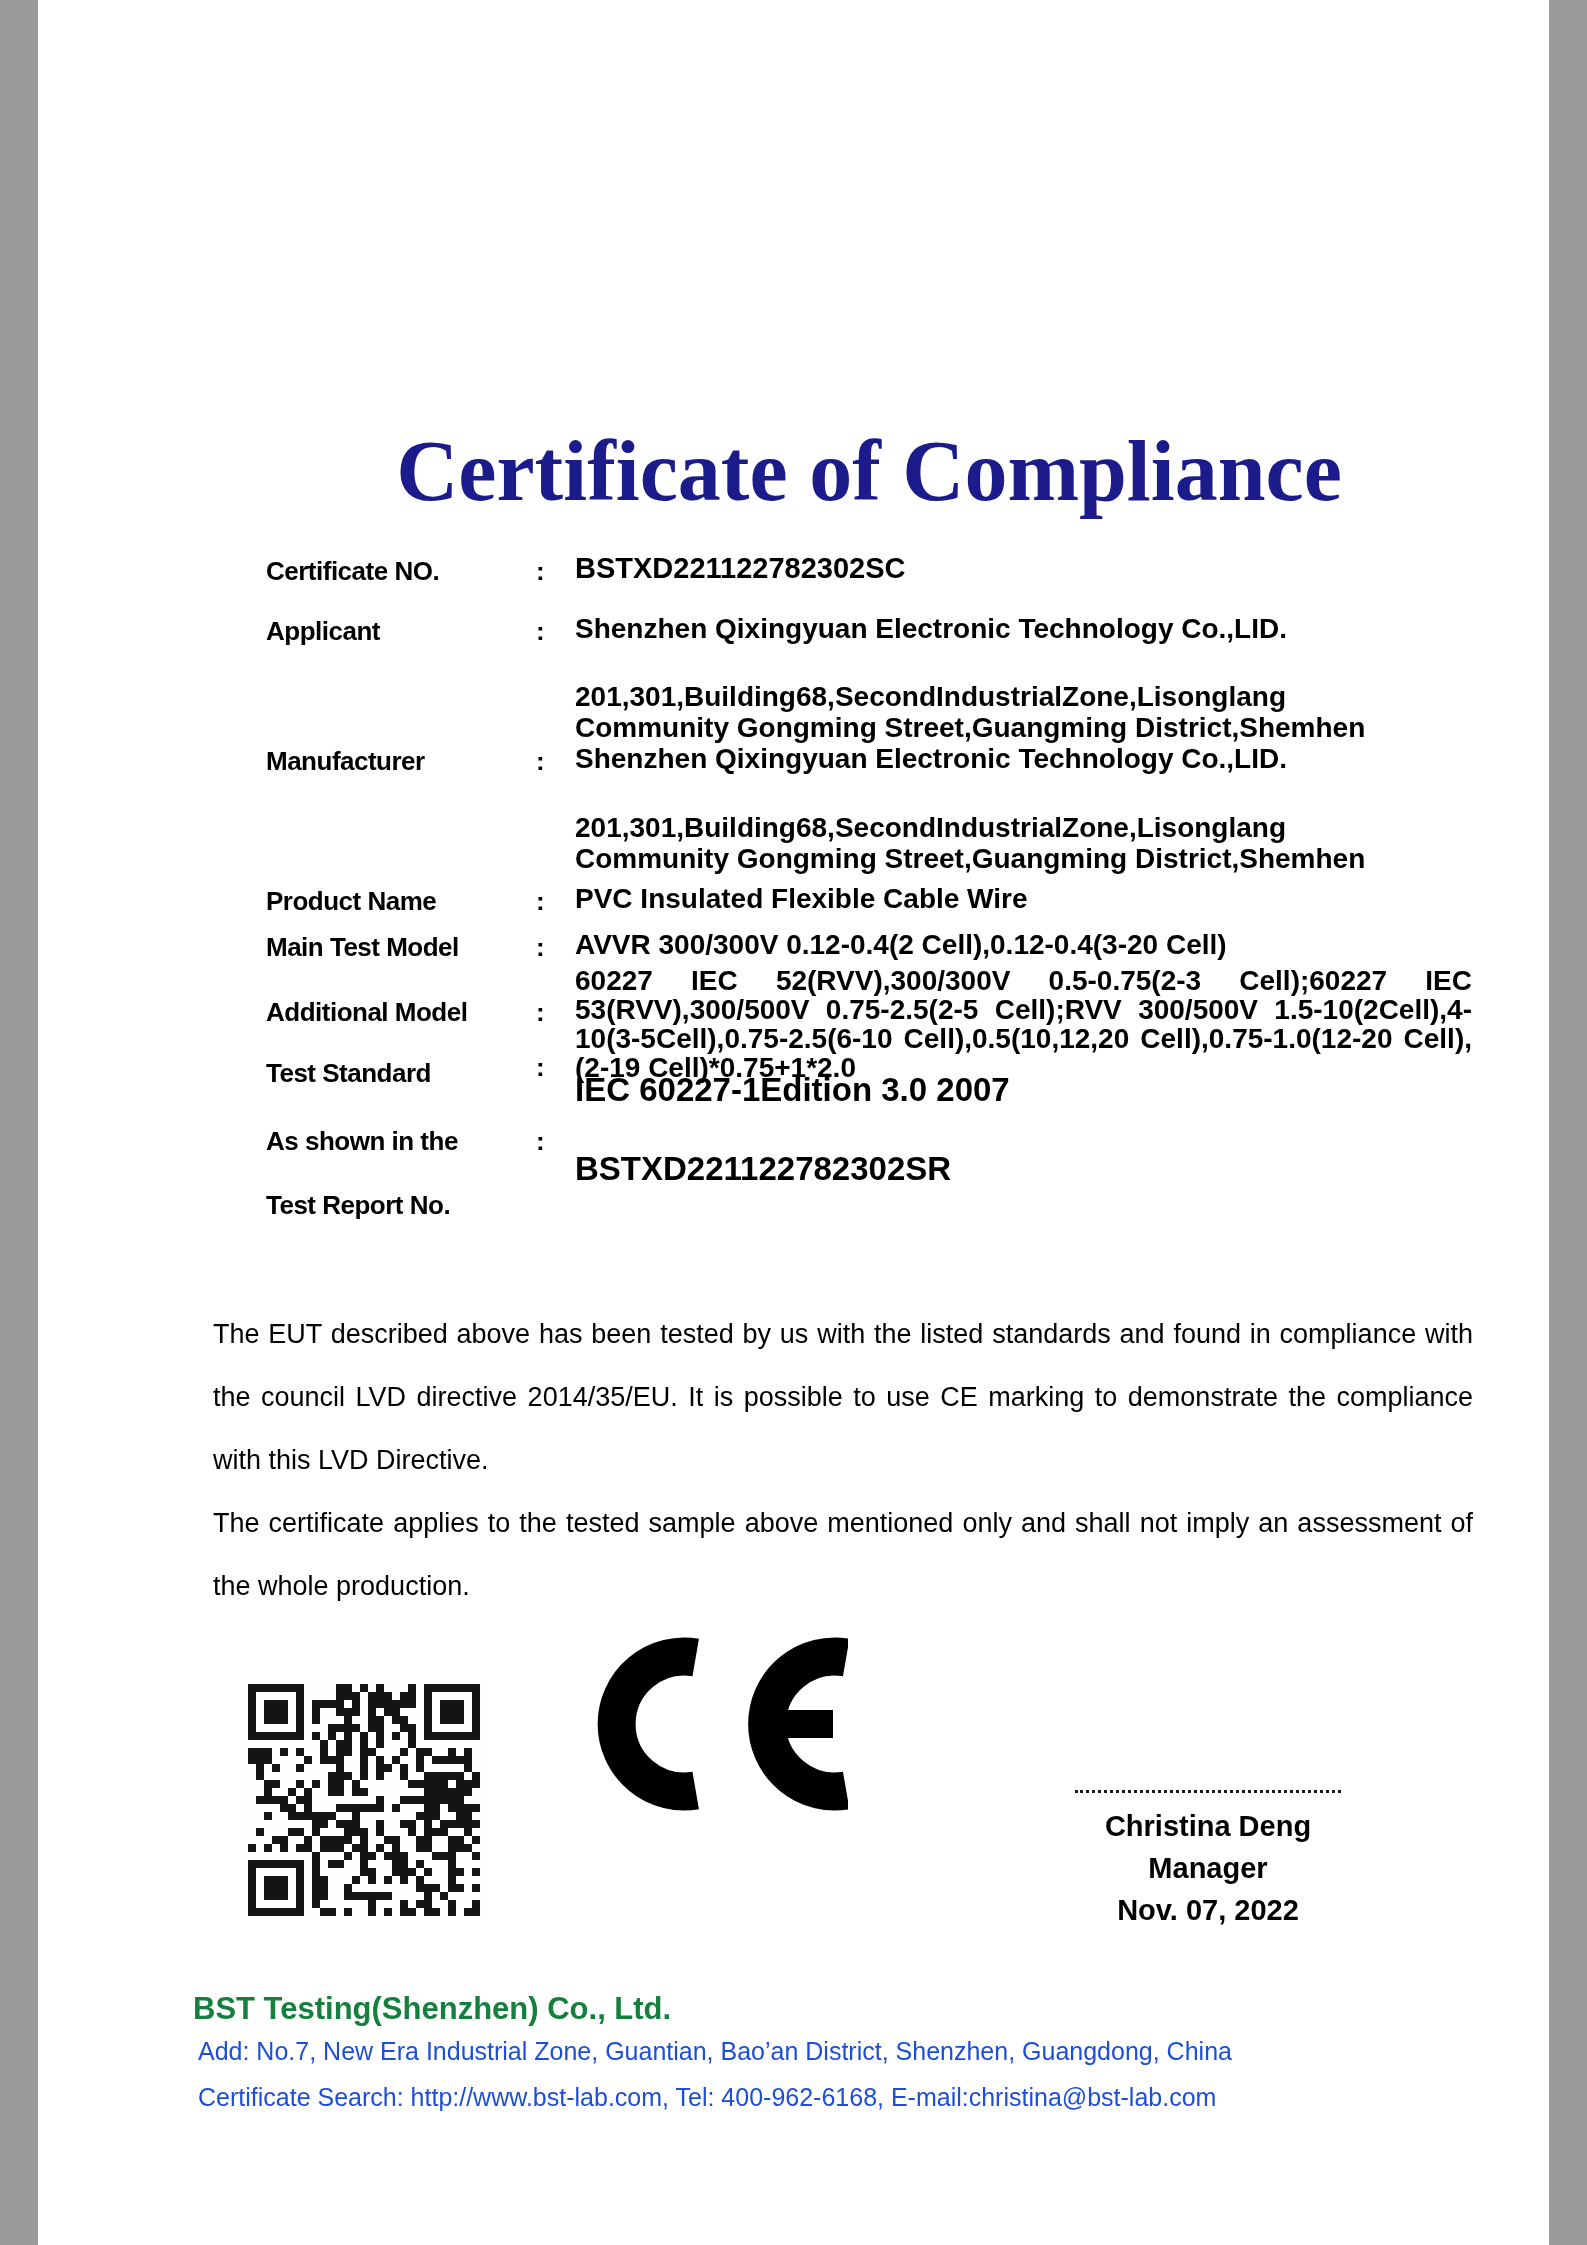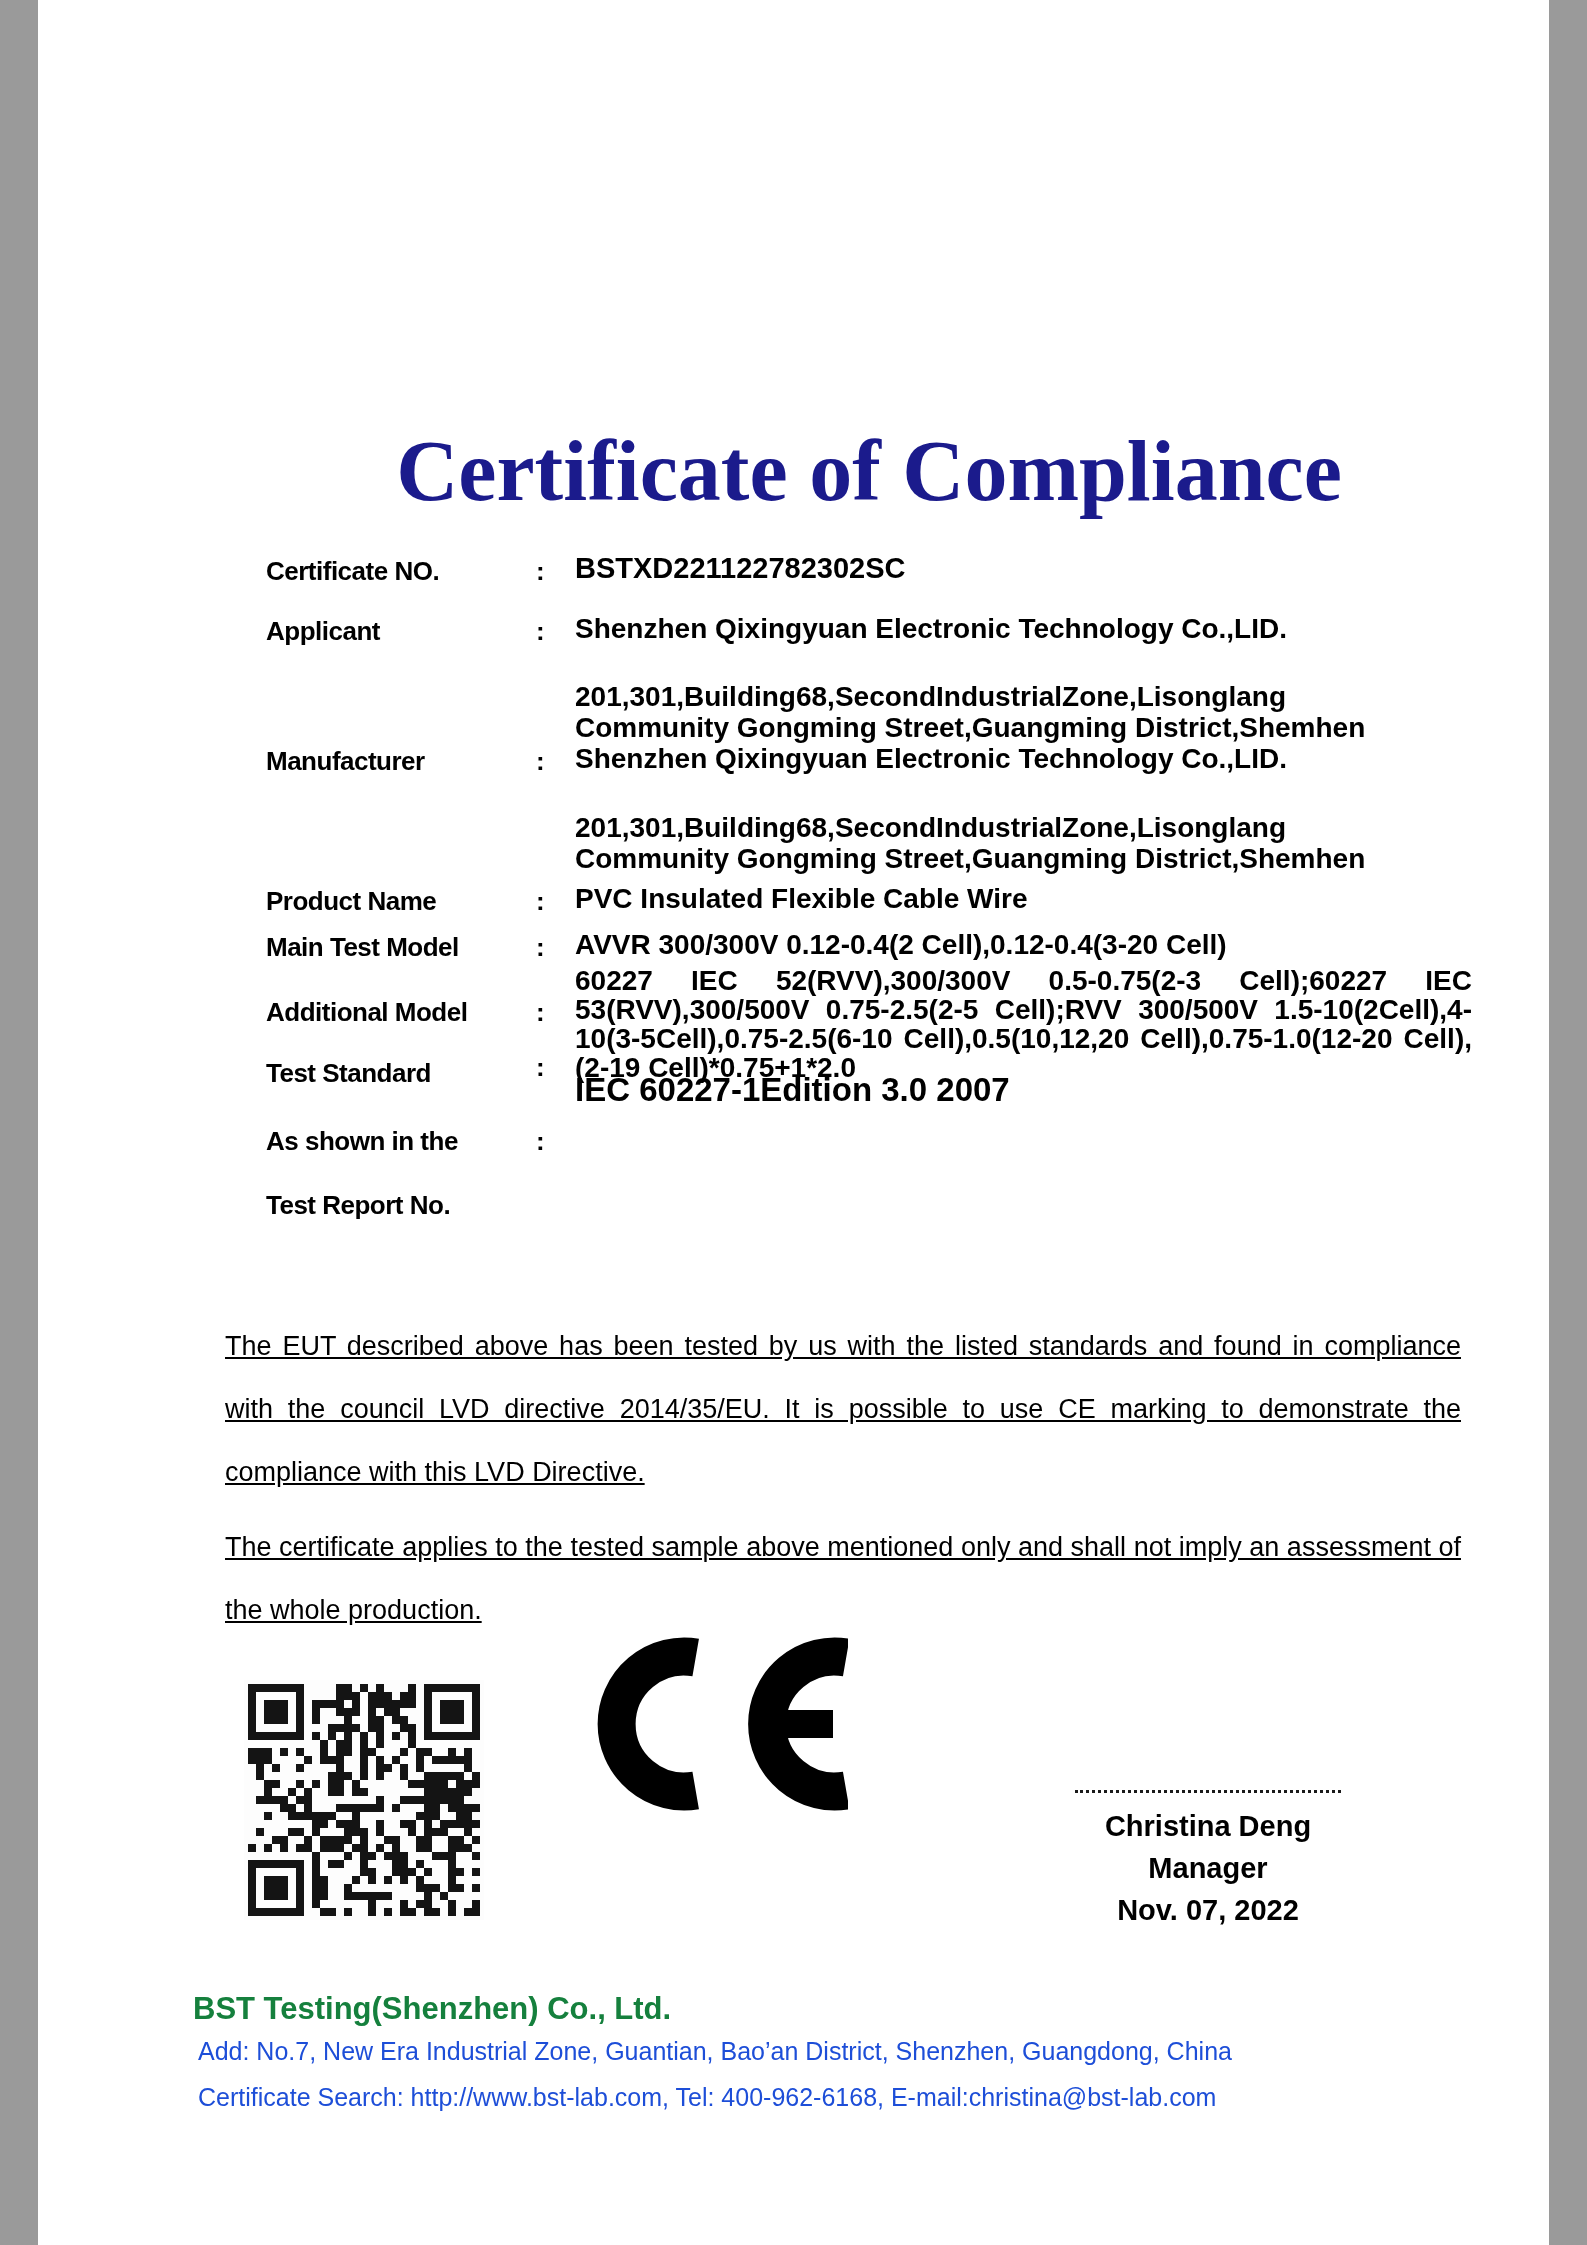--- a/index.html
+++ b/index.html
@@ -138,6 +138,7 @@
 
   <div class="abs lbl" style="top:1126px;">As shown in the</div>
   <div class="abs colon" style="top:1126px;">:</div>
+  <div class="abs val-lg" style="top:1150px;">BSTXD221122782302SR</div>
   <div class="abs lbl" style="top:1190px;">Test Report No.</div>
 
   <div class="abs body-text">

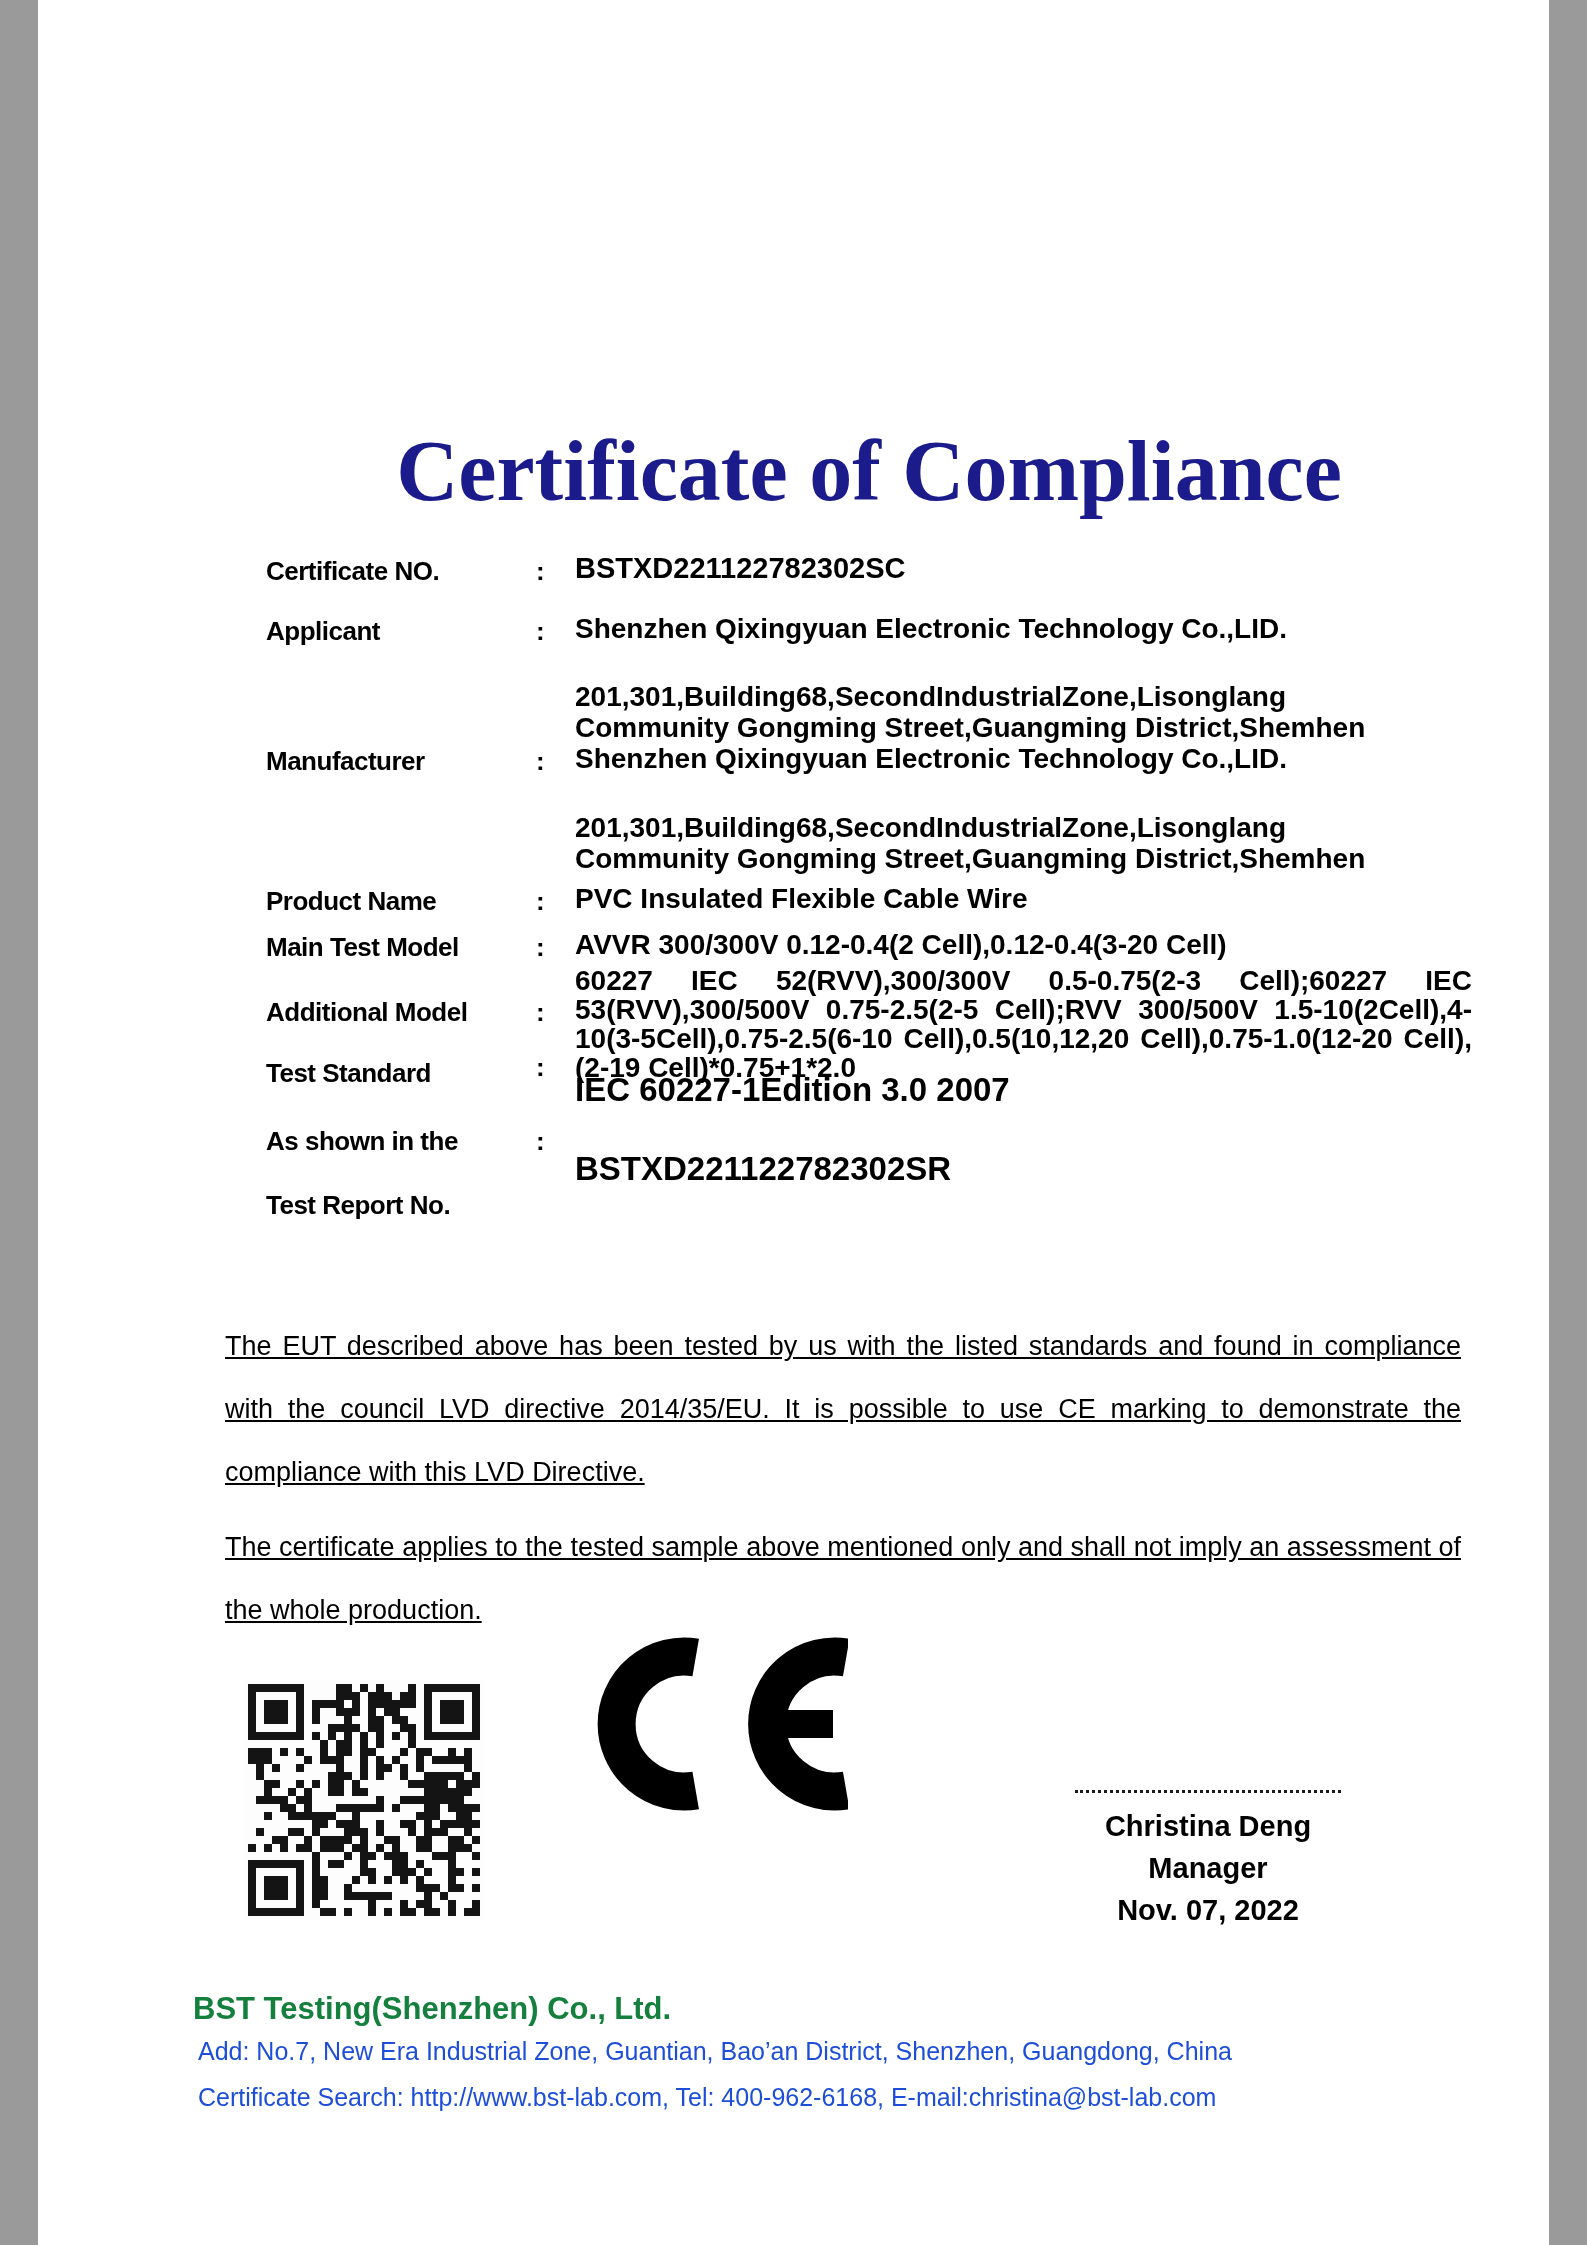--- a/index.html
+++ b/index.html
@@ -58,7 +58,7 @@
     font-size:27px;line-height:63px;
     text-align:justify;
   }
-  .body-text p{margin:12px;padding:0;text-decoration:underline;}
+  .body-text p{margin:0;padding:0;}
   .qr-box{
     left:206px;top:1680px;width:240px;height:240px;
     background:#fdfdfd;

